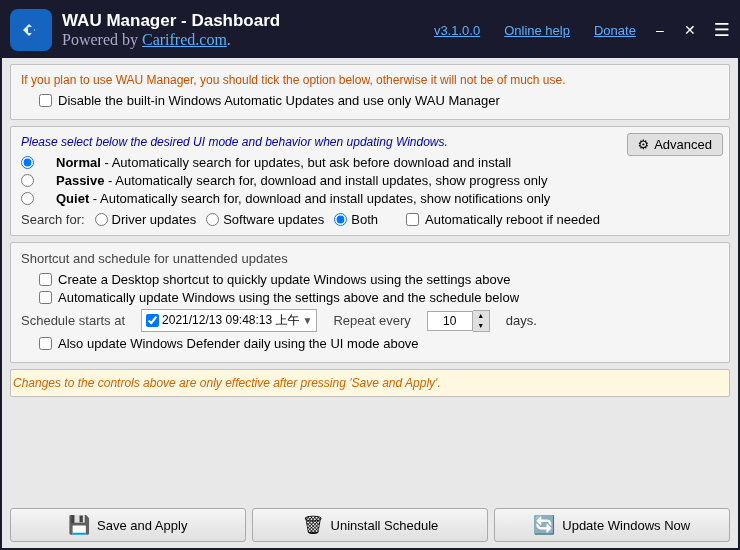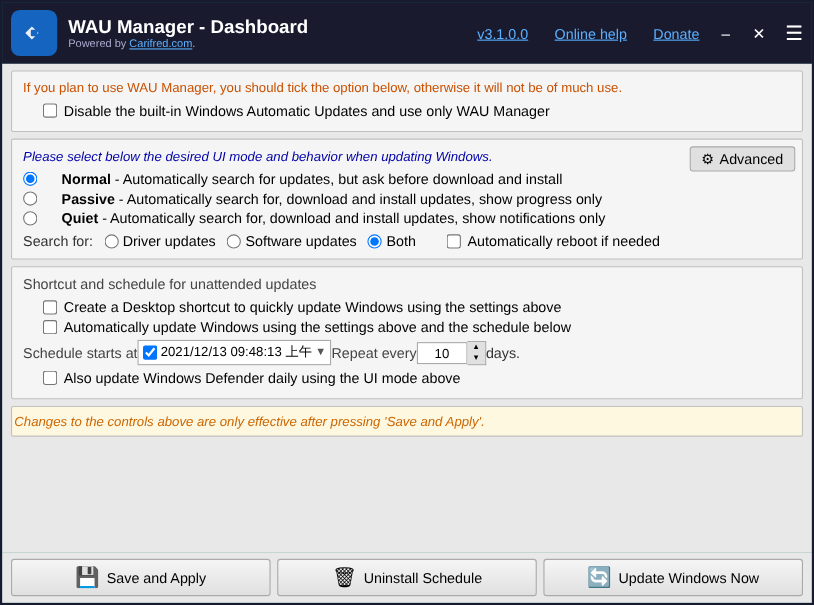--- a/index.html
+++ b/index.html
@@ -14,7 +14,7 @@
     .window {
       width: 740px;
       height: 550px;
-      background: #0f766e;
+      background: #fde047;
       display: flex;
       flex-direction: column;
       border: 2px solid #1a1a2e;

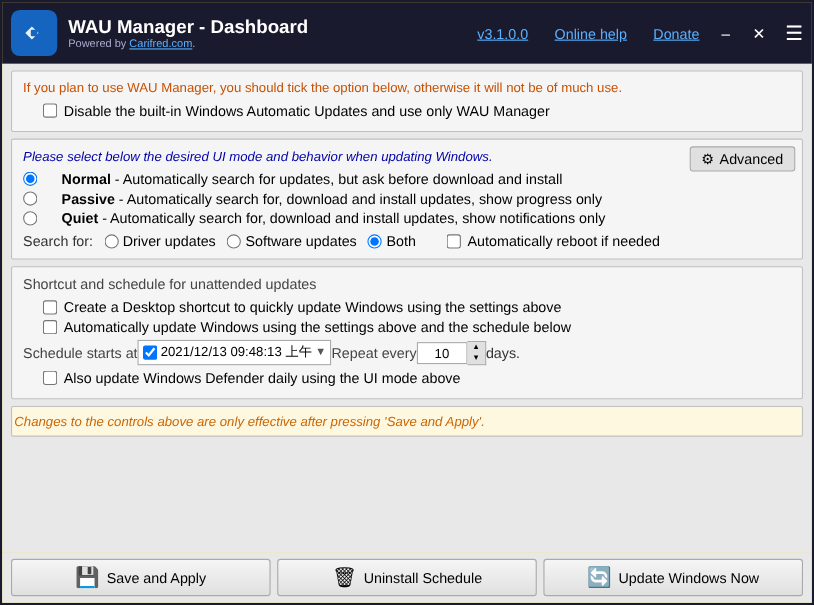--- a/index.html
+++ b/index.html
@@ -48,7 +48,8 @@
     }
     .titlebar-subtitle {
       color: #aaaacc;
-      font-size: 10px;
+      font-size: 16px;
+      font-family: Liberation Serif, serif;
     }
     .titlebar-subtitle a { color: #5ab0ff; text-decoration: underline; cursor: pointer; }
     .titlebar-links {

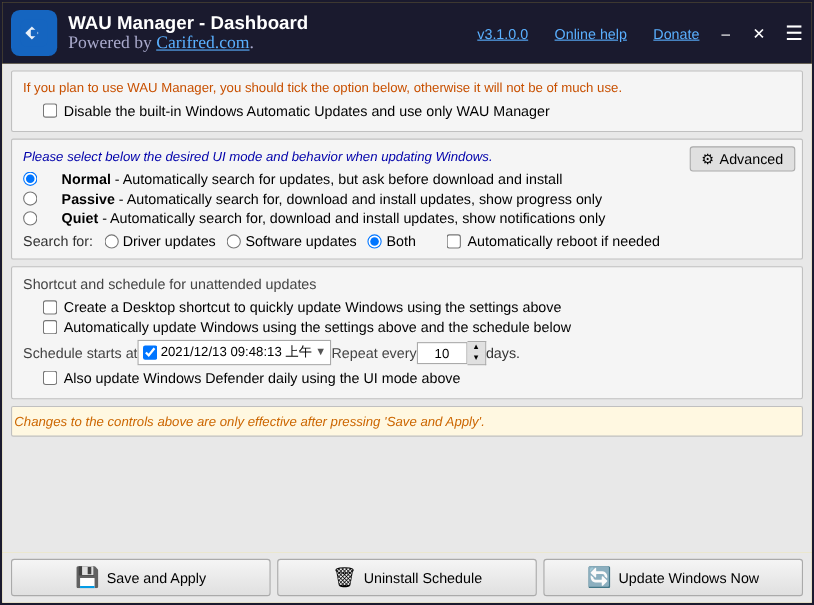--- a/index.html
+++ b/index.html
@@ -170,7 +170,7 @@
     .schedule-row {
       display: flex;
       align-items: center;
-      gap: 0;
+      gap: 16px;
       margin: 4px 0;
     }
     .schedule-row label { color: #444; }

